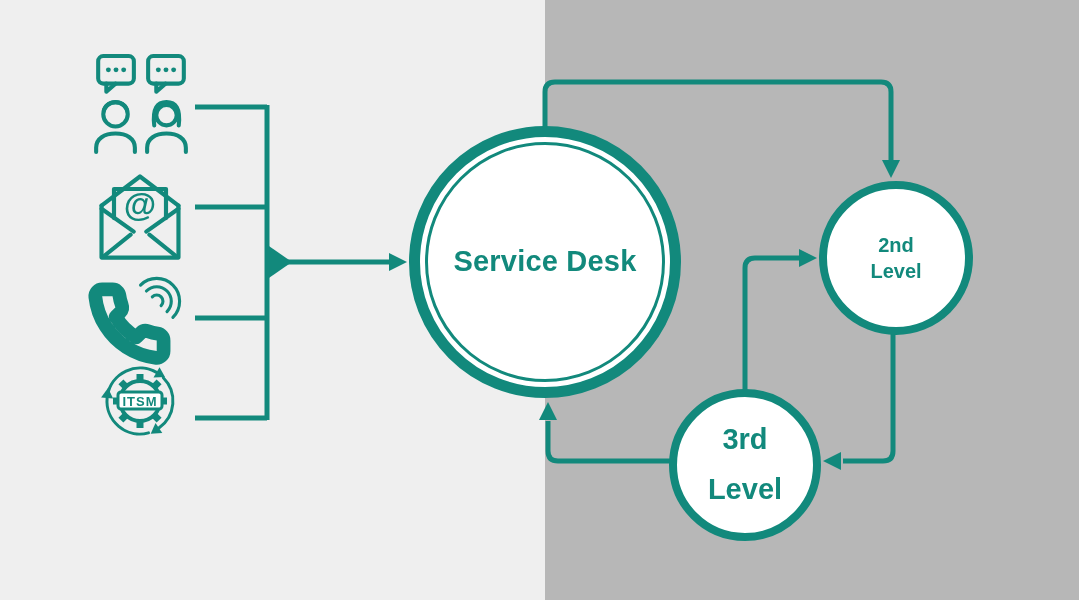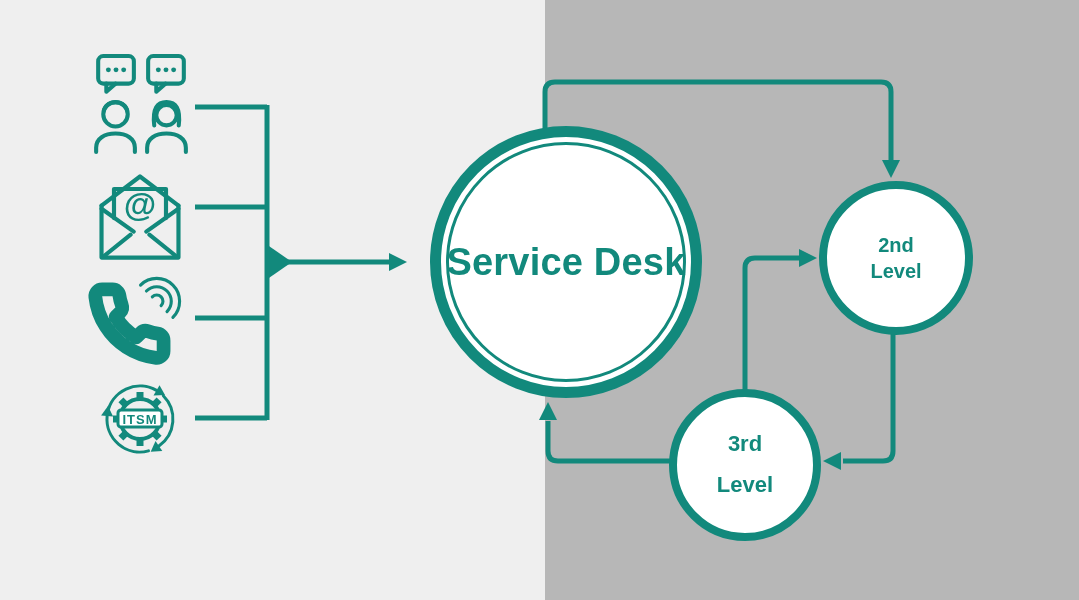--- a/index.html
+++ b/index.html
@@ -32,7 +32,7 @@
     display:flex;flex-direction:column;align-items:center;justify-content:center;
     text-align:center;color:var(--accent);font-weight:bold;
   }
-  .node-sd{left:430px;top:126px;width:272px;height:272px;border-width:11px;font-size:38px;line-height:1.28;letter-spacing:.2px;}
+  .node-sd{left:409px;top:126px;width:272px;height:272px;border-width:11px;font-size:29px;line-height:1.28;letter-spacing:.2px;}
   .node-sd::after{content:"";position:absolute;inset:5px;border:3px solid var(--accent);border-radius:50%;pointer-events:none;}
   .node-l2{left:819px;top:181px;width:154px;height:154px;font-size:20px;line-height:1.3;}
   .node-l3{left:669px;top:389px;width:152px;height:152px;font-size:22px;line-height:1.3;gap:12px;}

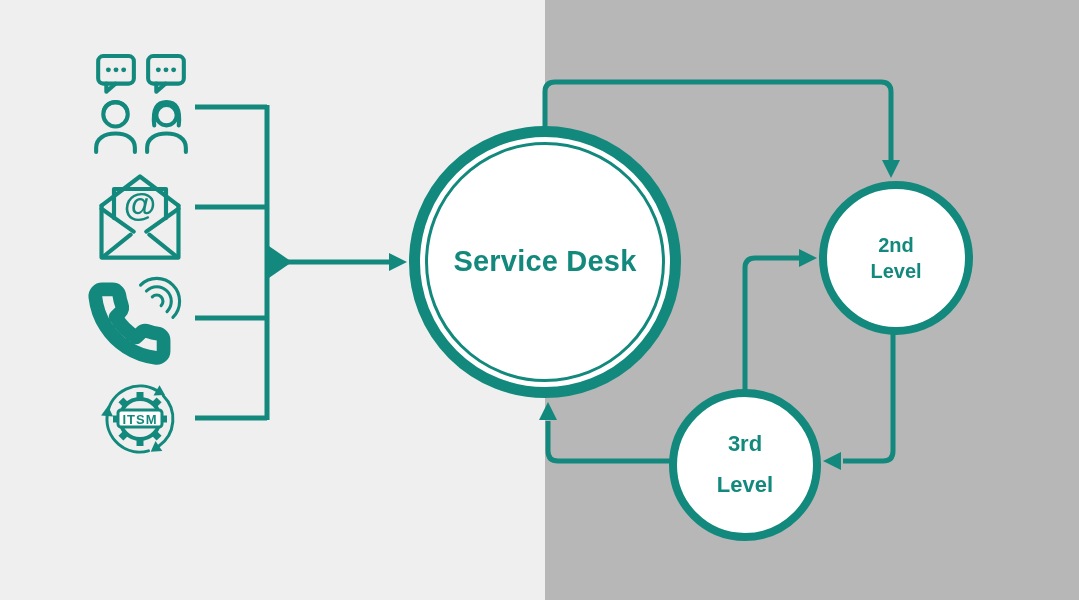--- a/index.html
+++ b/index.html
@@ -122,7 +122,7 @@
     </svg>
   </div>
 
-  <div class="icon" style="left:90px;top:366px;">
+  <div class="icon" style="left:90px;top:348px;">
     <svg width="100" height="100" viewBox="0 0 100 100">
       <g stroke="#12897C" stroke-width="7" stroke-linecap="butt">
         <path d="M70,53 L77,53"></path>

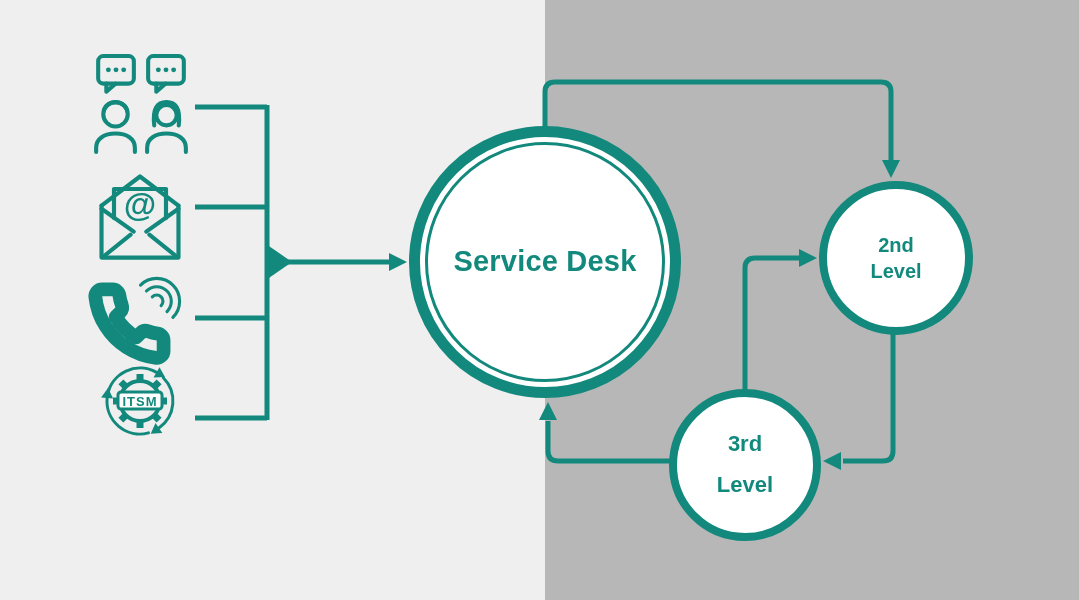--- a/index.html
+++ b/index.html
@@ -35,7 +35,7 @@
   .node-sd{left:409px;top:126px;width:272px;height:272px;border-width:11px;font-size:29px;line-height:1.28;letter-spacing:.2px;}
   .node-sd::after{content:"";position:absolute;inset:5px;border:3px solid var(--accent);border-radius:50%;pointer-events:none;}
   .node-l2{left:819px;top:181px;width:154px;height:154px;font-size:20px;line-height:1.3;}
-  .node-l3{left:669px;top:389px;width:152px;height:152px;font-size:22px;line-height:1.3;gap:12px;}
+  .node-l3{left:669px;top:389px;width:152px;height:152px;font-size:29px;line-height:1.3;gap:12px;}
   .node .line{display:block;}
 </style>
 </head>

